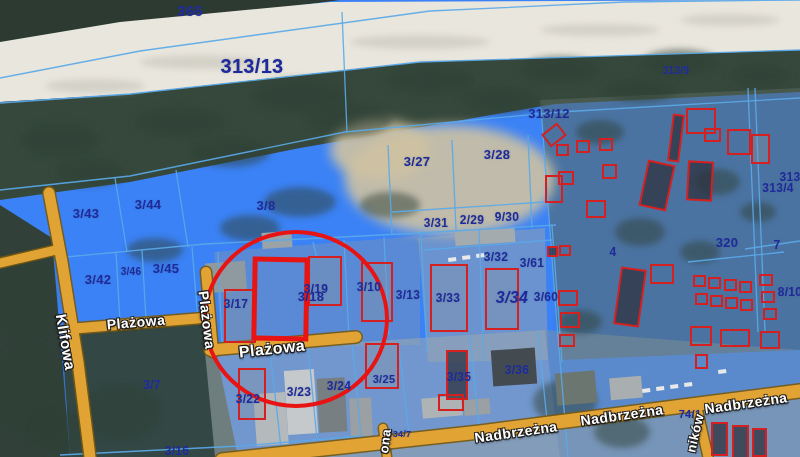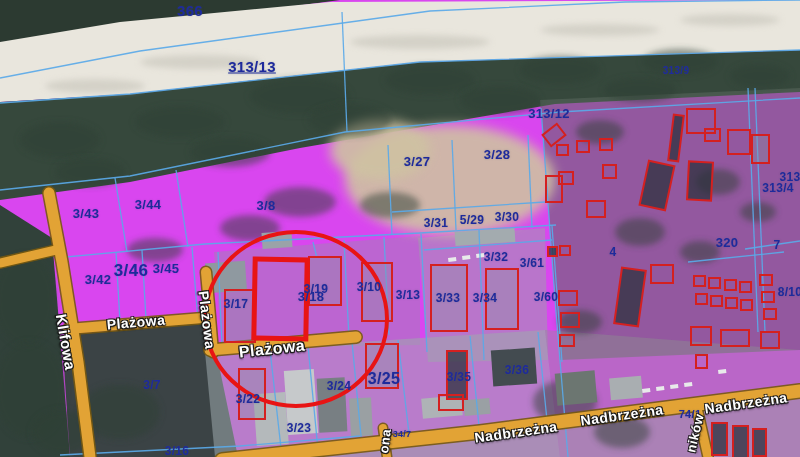--- a/index.html
+++ b/index.html
@@ -4,7 +4,7 @@
 <style>
   html,body{margin:0;padding:0;background:#222;}
   #stage{position:relative;width:800px;height:457px;overflow:hidden;
-         font-family:"Liberation Sans","DejaVu Sans",sans-serif;background:#d946ef;}
+         font-family:"Liberation Sans","DejaVu Sans",sans-serif;background:#3b82f6;}
   #stage svg{position:absolute;left:0;top:0;}
   .plabel{position:absolute;transform:translate(-50%,-50%);color:#1e2a9c;
           font-weight:bold;white-space:nowrap;letter-spacing:.3px;

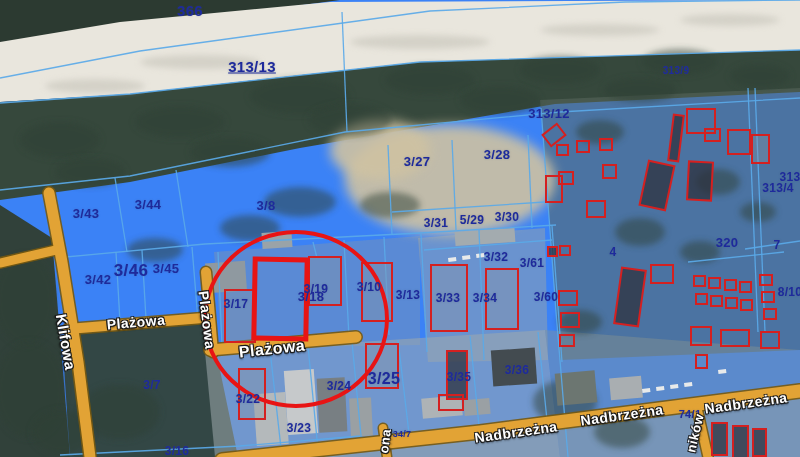--- a/index.html
+++ b/index.html
@@ -211,7 +211,7 @@
     </div>
   <div id="labels">
       <div class="plabel" style="left: 190px; top: 10px; font-size: 15px;">366</div>
-      <div class="plabel" style="left: 252px; top: 66px; font-size: 15px; text-decoration: underline;">313/13</div>
+      <div class="plabel" style="left: 252px; top: 66px; font-size: 20px;">313/13</div>
       <div class="plabel" style="left: 676px; top: 70px; font-size: 10px;">313/9</div>
       <div class="plabel" style="left: 536px; top: 113px; font-size: 13px; margin-left: 13px;">313/12</div>
       <div class="plabel" style="left: 417px; top: 161px; font-size: 13px;">3/27</div>

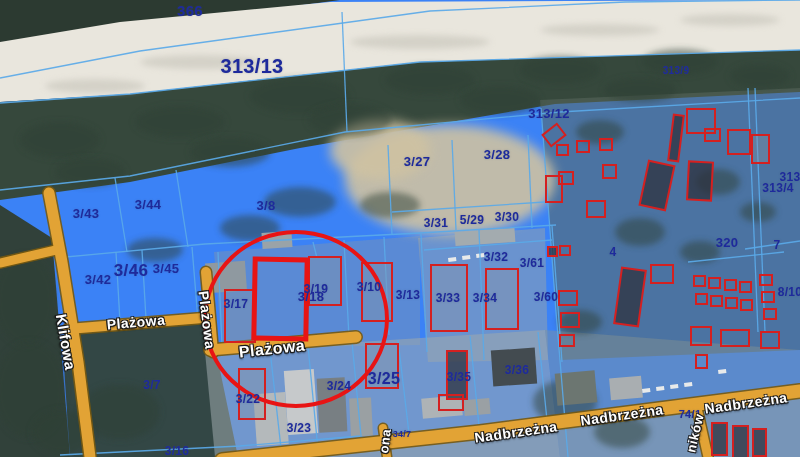--- a/index.html
+++ b/index.html
@@ -220,7 +220,7 @@
       <div class="plabel" style="left: 148px; top: 204px; font-size: 13px;">3/44</div>
       <div class="plabel" style="left: 86px; top: 213px; font-size: 13px;">3/43</div>
       <div class="plabel" style="left: 436px; top: 223px; font-size: 12px;">3/31</div>
-      <div class="plabel" style="left: 472px; top: 220px; font-size: 12px;">5/29</div>
+      <div class="plabel" style="left: 472px; top: 220px; font-size: 12px;">2/29</div>
       <div class="plabel" style="left: 507px; top: 217px; font-size: 12px;">3/30</div>
       <div class="plabel" style="left: 98px; top: 279px; font-size: 13px;">3/42</div>
       <div class="plabel" style="left: 131px; top: 271px; font-size: 17px;">3/46</div>

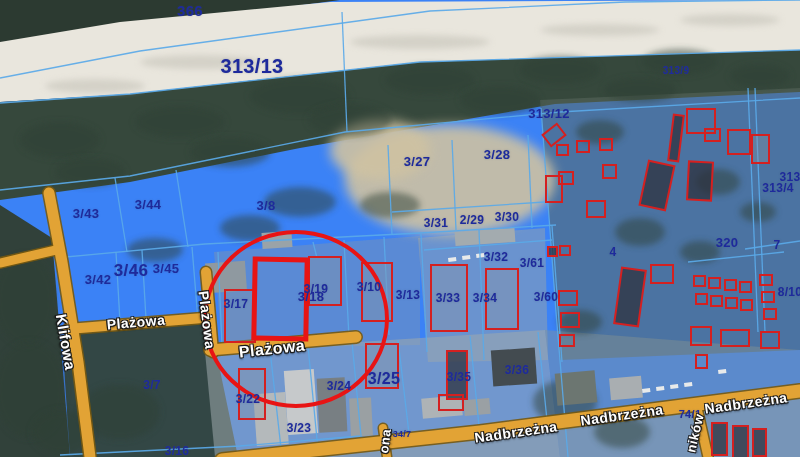--- a/index.html
+++ b/index.html
@@ -221,7 +221,7 @@
       <div class="plabel" style="left: 86px; top: 213px; font-size: 13px;">3/43</div>
       <div class="plabel" style="left: 436px; top: 223px; font-size: 12px;">3/31</div>
       <div class="plabel" style="left: 472px; top: 220px; font-size: 12px;">2/29</div>
-      <div class="plabel" style="left: 507px; top: 217px; font-size: 12px;">3/30</div>
+      <div class="plabel" style="left: 507px; top: 217px; font-size: 12px;">9/30</div>
       <div class="plabel" style="left: 98px; top: 279px; font-size: 13px;">3/42</div>
       <div class="plabel" style="left: 131px; top: 271px; font-size: 17px;">3/46</div>
       <div class="plabel" style="left: 166px; top: 268px; font-size: 13px;">3/45</div>

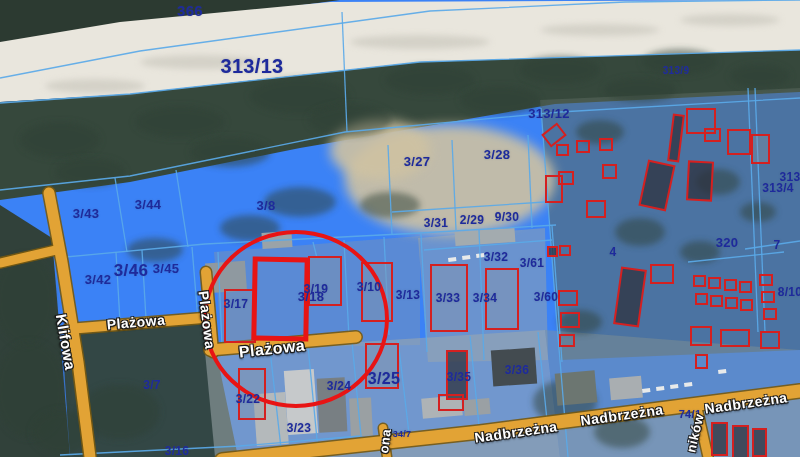--- a/index.html
+++ b/index.html
@@ -223,7 +223,7 @@
       <div class="plabel" style="left: 472px; top: 220px; font-size: 12px;">2/29</div>
       <div class="plabel" style="left: 507px; top: 217px; font-size: 12px;">9/30</div>
       <div class="plabel" style="left: 98px; top: 279px; font-size: 13px;">3/42</div>
-      <div class="plabel" style="left: 131px; top: 271px; font-size: 17px;">3/46</div>
+      <div class="plabel" style="left: 131px; top: 271px; font-size: 10px;">3/46</div>
       <div class="plabel" style="left: 166px; top: 268px; font-size: 13px;">3/45</div>
       <div class="plabel" style="left: 236px; top: 304px; font-size: 12px;">3/17</div>
       <div class="plabel" style="left: 279px; top: 296px; font-size: 13px; margin-left: 32px;">3/18</div>

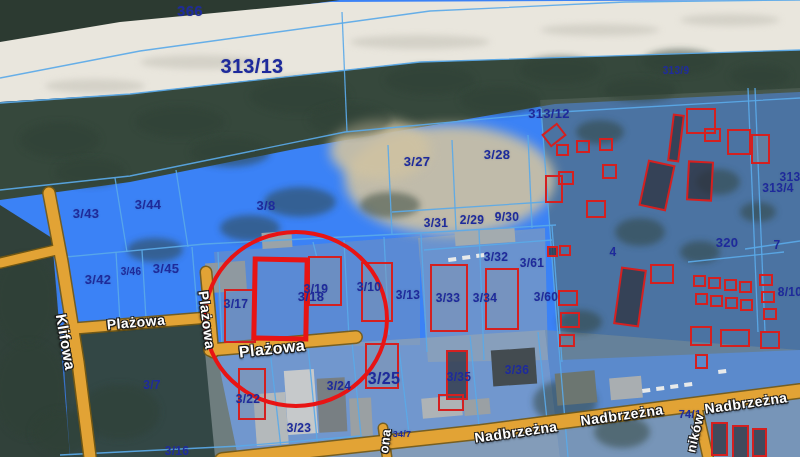--- a/index.html
+++ b/index.html
@@ -233,7 +233,7 @@
       <div class="plabel" style="left: 496px; top: 257px; font-size: 12px;">3/32</div>
       <div class="plabel" style="left: 532px; top: 263px; font-size: 12px;">3/61</div>
       <div class="plabel" style="left: 448px; top: 298px; font-size: 12px;">3/33</div>
-      <div class="plabel" style="left: 485px; top: 298px; font-size: 12px;">3/34</div>
+      <div class="plabel" style="left: 512px; top: 298px; font-size: 16px; font-style: italic;">3/34</div>
       <div class="plabel" style="left: 546px; top: 297px; font-size: 12px;">3/60</div>
       <div class="plabel" style="left: 613px; top: 252px; font-size: 12px;">4</div>
       <div class="plabel" style="left: 727px; top: 242px; font-size: 13px;">320</div>

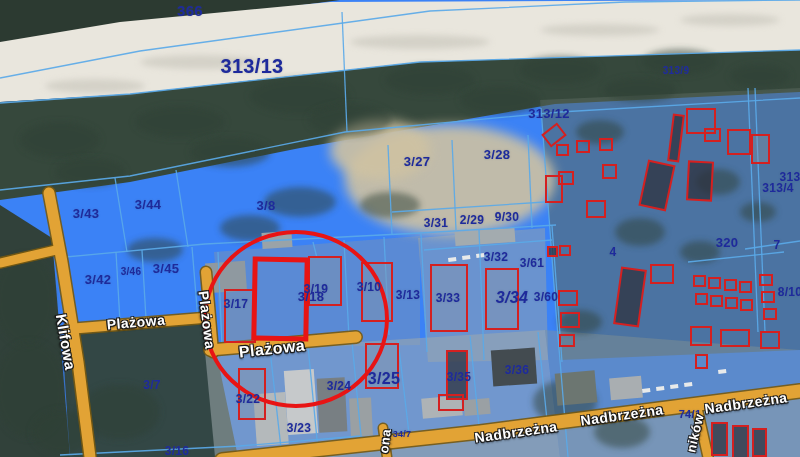--- a/index.html
+++ b/index.html
@@ -245,7 +245,7 @@
       <div class="plabel" style="left: 248px; top: 399px; font-size: 12px;">3/22</div>
       <div class="plabel" style="left: 299px; top: 392px; font-size: 12px; margin-top: 36px;">3/23</div>
       <div class="plabel" style="left: 339px; top: 386px; font-size: 12px;">3/24</div>
-      <div class="plabel" style="left: 384px; top: 379px; font-size: 16px;">3/25</div>
+      <div class="plabel" style="left: 384px; top: 379px; font-size: 11px;">3/25</div>
       <div class="plabel" style="left: 459px; top: 377px; font-size: 12px;">3/35</div>
       <div class="plabel" style="left: 517px; top: 370px; font-size: 12px;">3/36</div>
       <div class="plabel" style="left: 177px; top: 451px; font-size: 12px;">3/16</div>

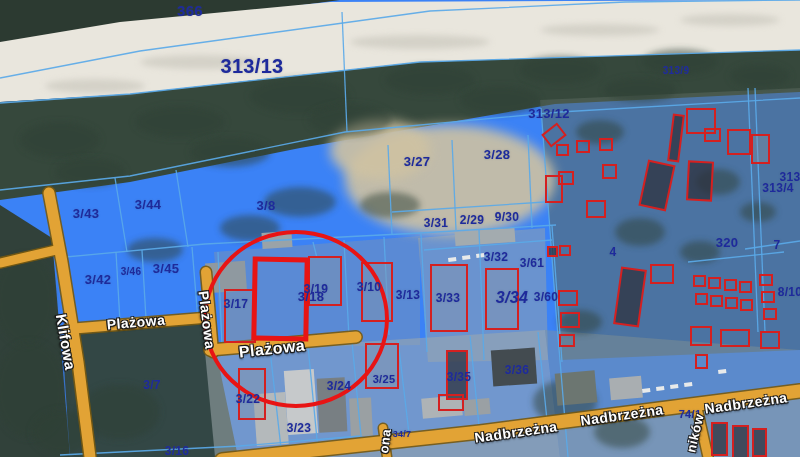--- a/index.html
+++ b/index.html
@@ -243,7 +243,7 @@
       <div class="plabel" style="left: 790px; top: 292px; font-size: 12px;">8/10</div>
       <div class="plabel" style="left: 152px; top: 385px; font-size: 12px;">3/7</div>
       <div class="plabel" style="left: 248px; top: 399px; font-size: 12px;">3/22</div>
-      <div class="plabel" style="left: 299px; top: 392px; font-size: 12px; margin-top: 36px;">3/23</div>
+      <div class="plabel" style="left: 299px; top: 392px; font-size: 12px;">3/23</div>
       <div class="plabel" style="left: 339px; top: 386px; font-size: 12px;">3/24</div>
       <div class="plabel" style="left: 384px; top: 379px; font-size: 11px;">3/25</div>
       <div class="plabel" style="left: 459px; top: 377px; font-size: 12px;">3/35</div>

